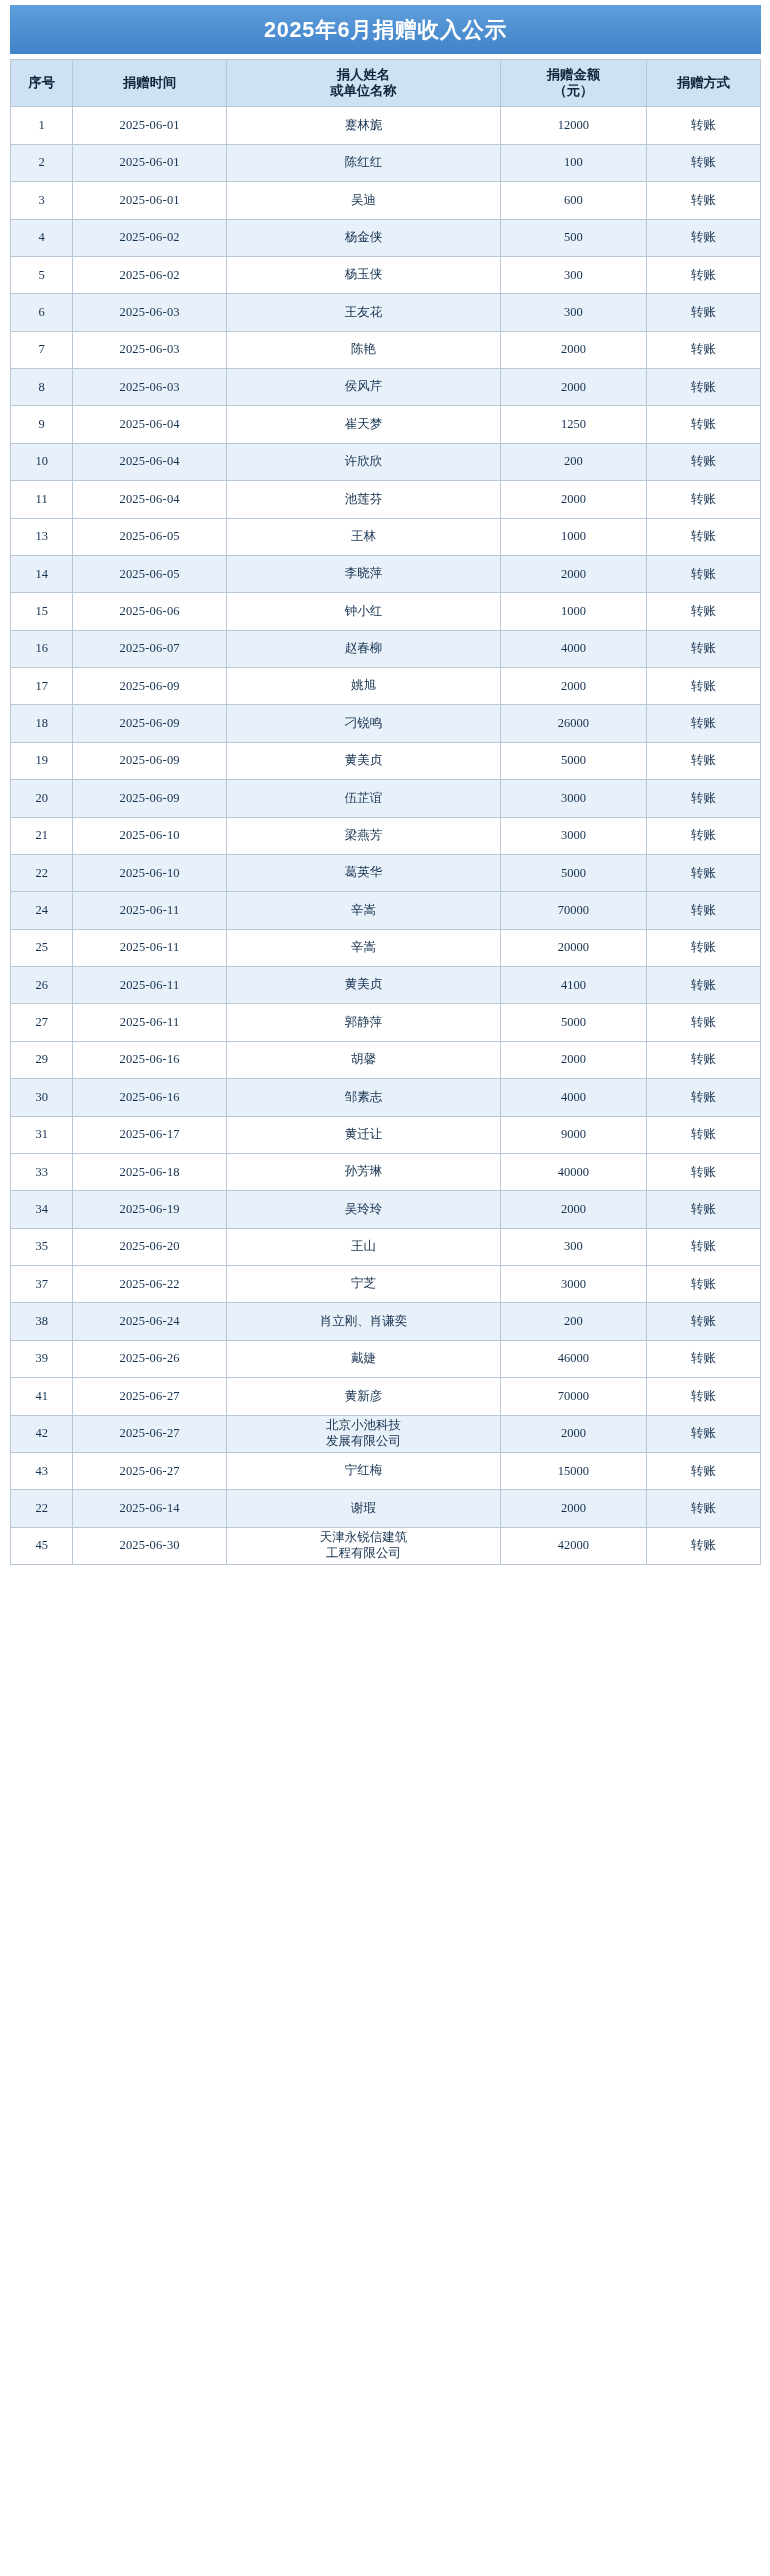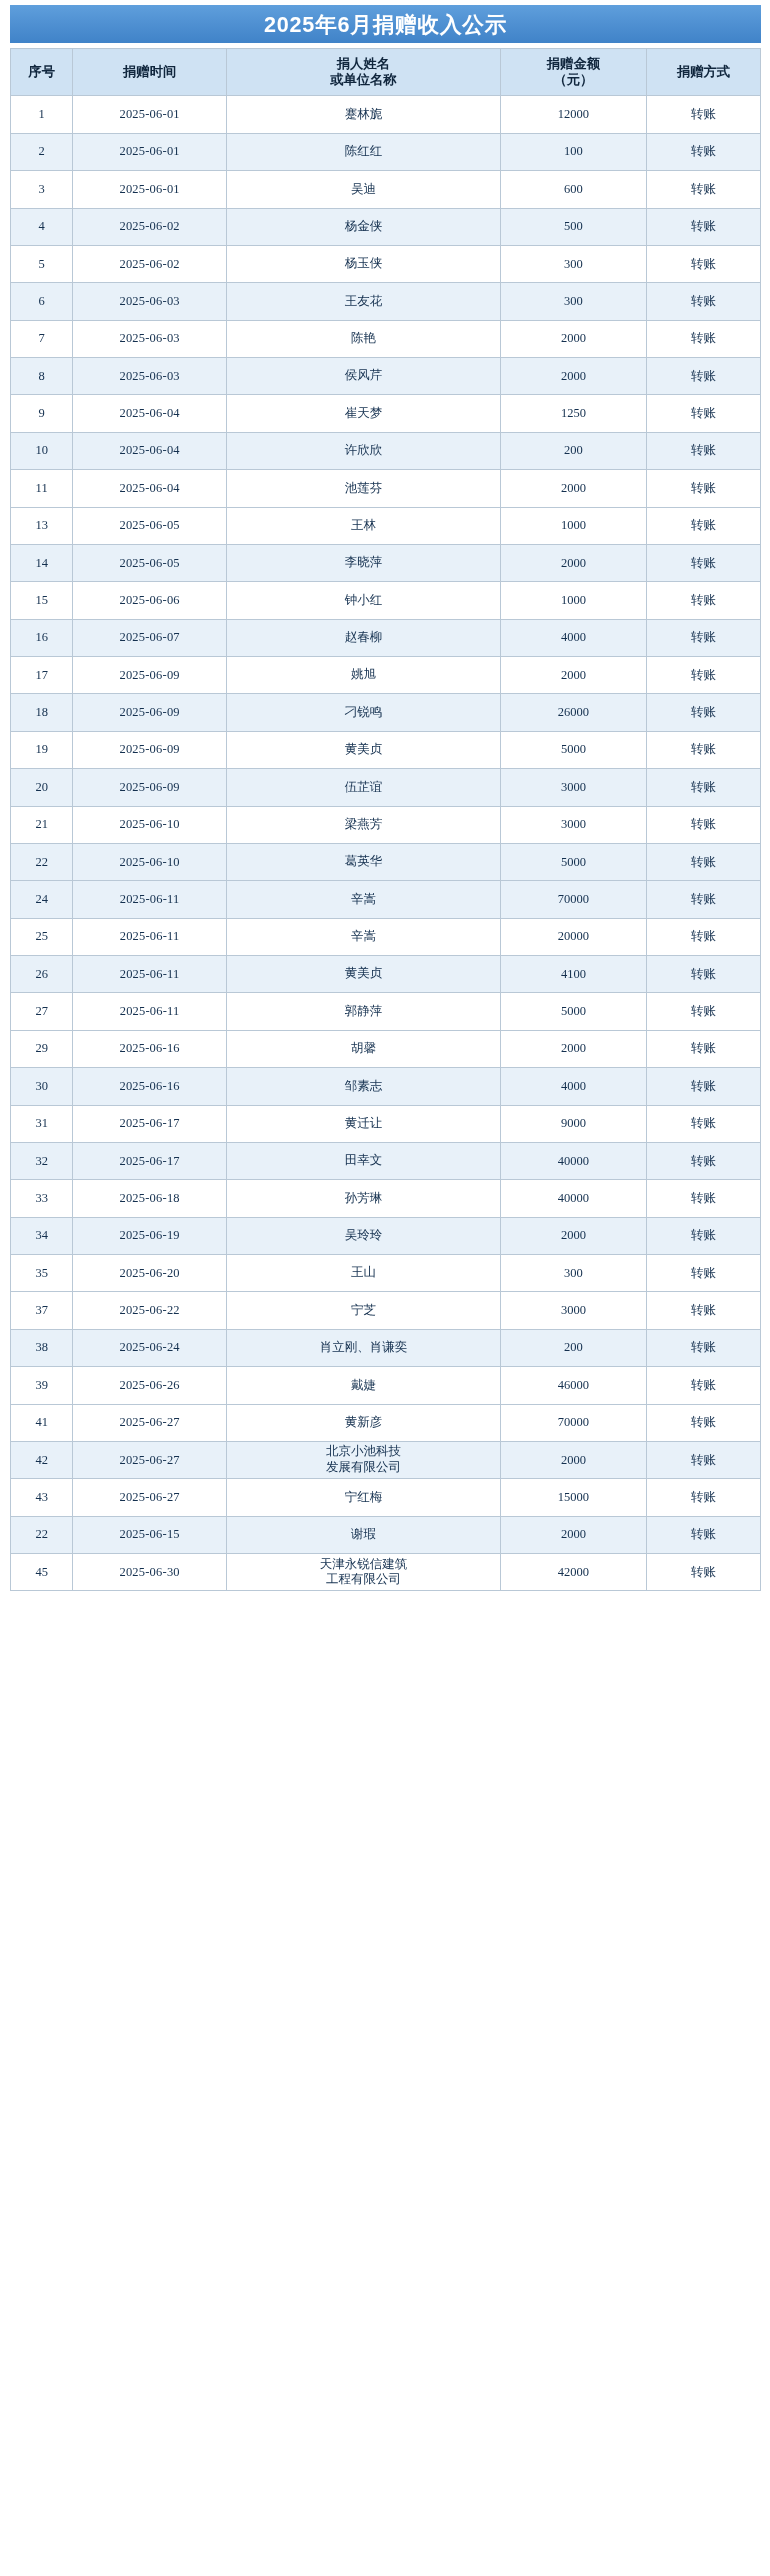--- a/index.html
+++ b/index.html
@@ -18,7 +18,7 @@
     background: #ffffff;
   }
   .title-bar {
-    height: 38px;
+    height: 49px;
     display: flex;
     align-items: center;
     justify-content: center;

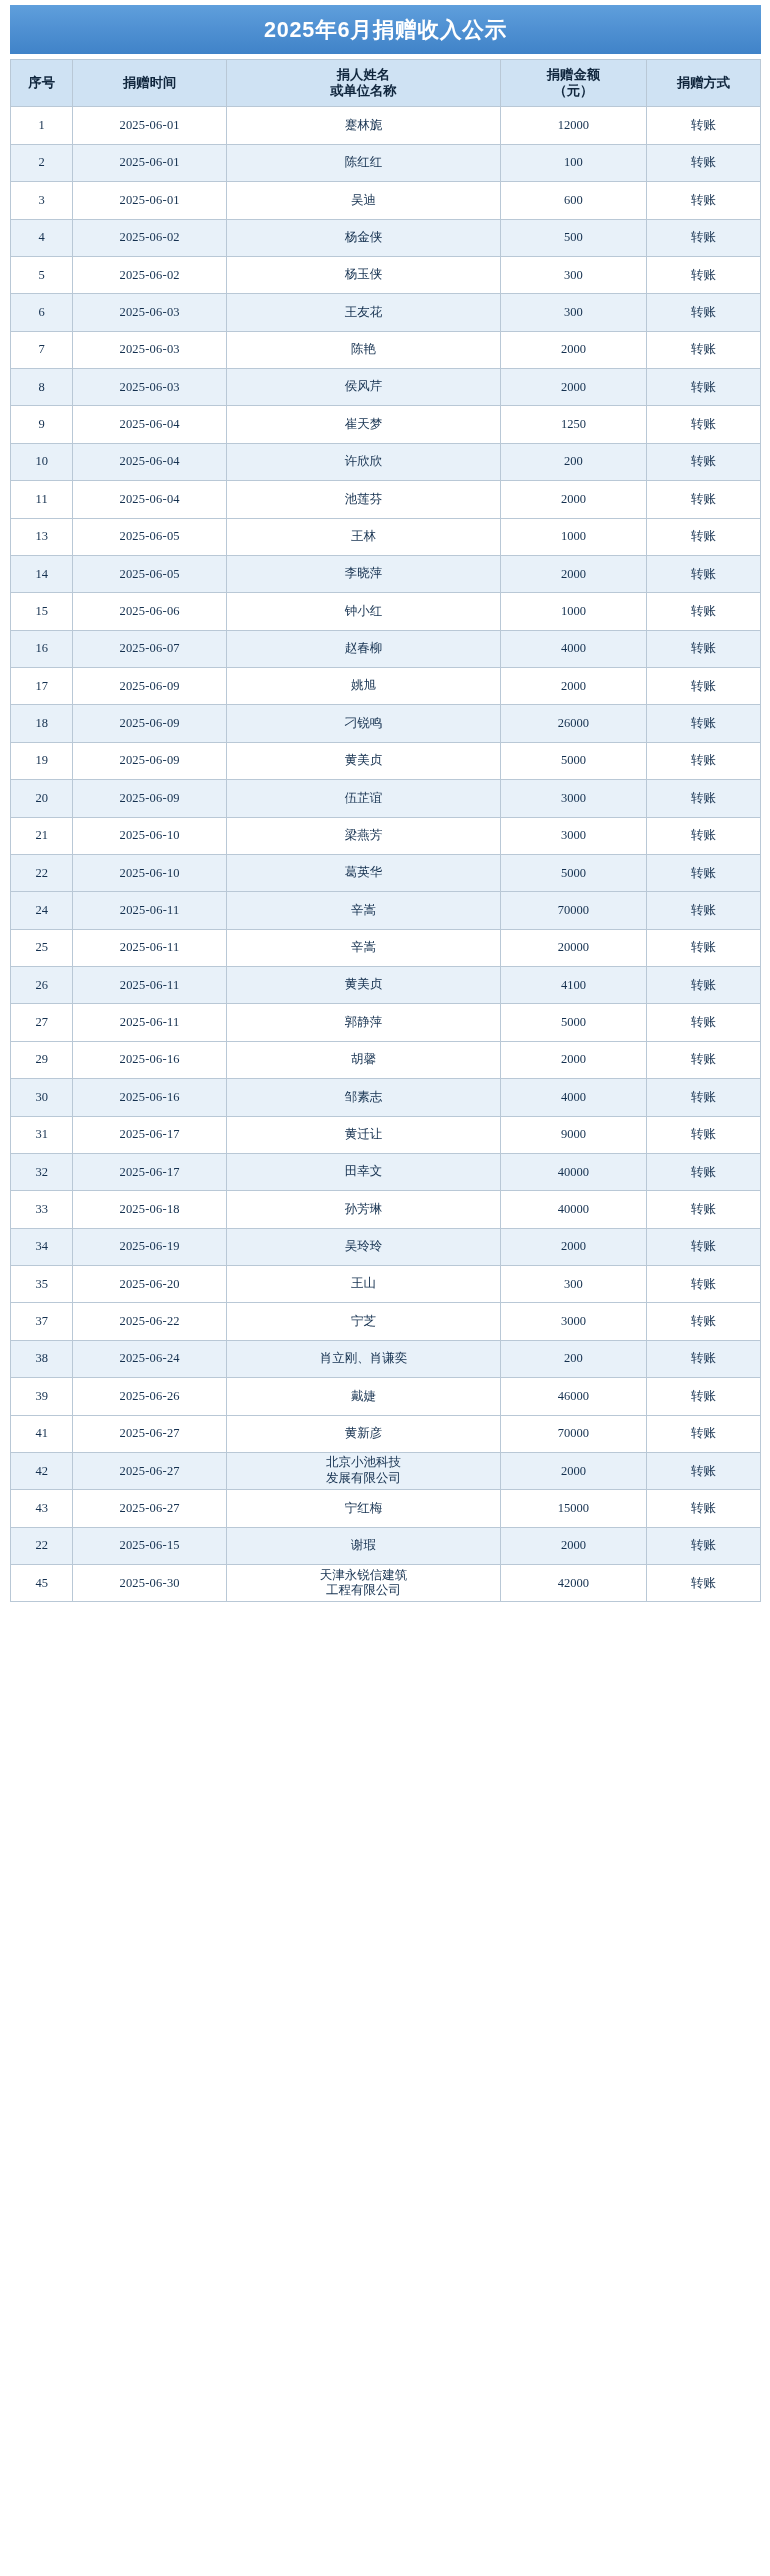--- a/index.html
+++ b/index.html
@@ -308,13 +308,6 @@
           <td class="c-amt">9000</td>
           <td class="c-mode">转账</td>
         </tr>
-        <tr class="even">
-          <td class="c-index">32</td>
-          <td class="c-date">2025-06-17</td>
-          <td class="c-name">田幸文</td>
-          <td class="c-amt">40000</td>
-          <td class="c-mode">转账</td>
-        </tr>
         <tr class="odd">
           <td class="c-index">33</td>
           <td class="c-date">2025-06-18</td>

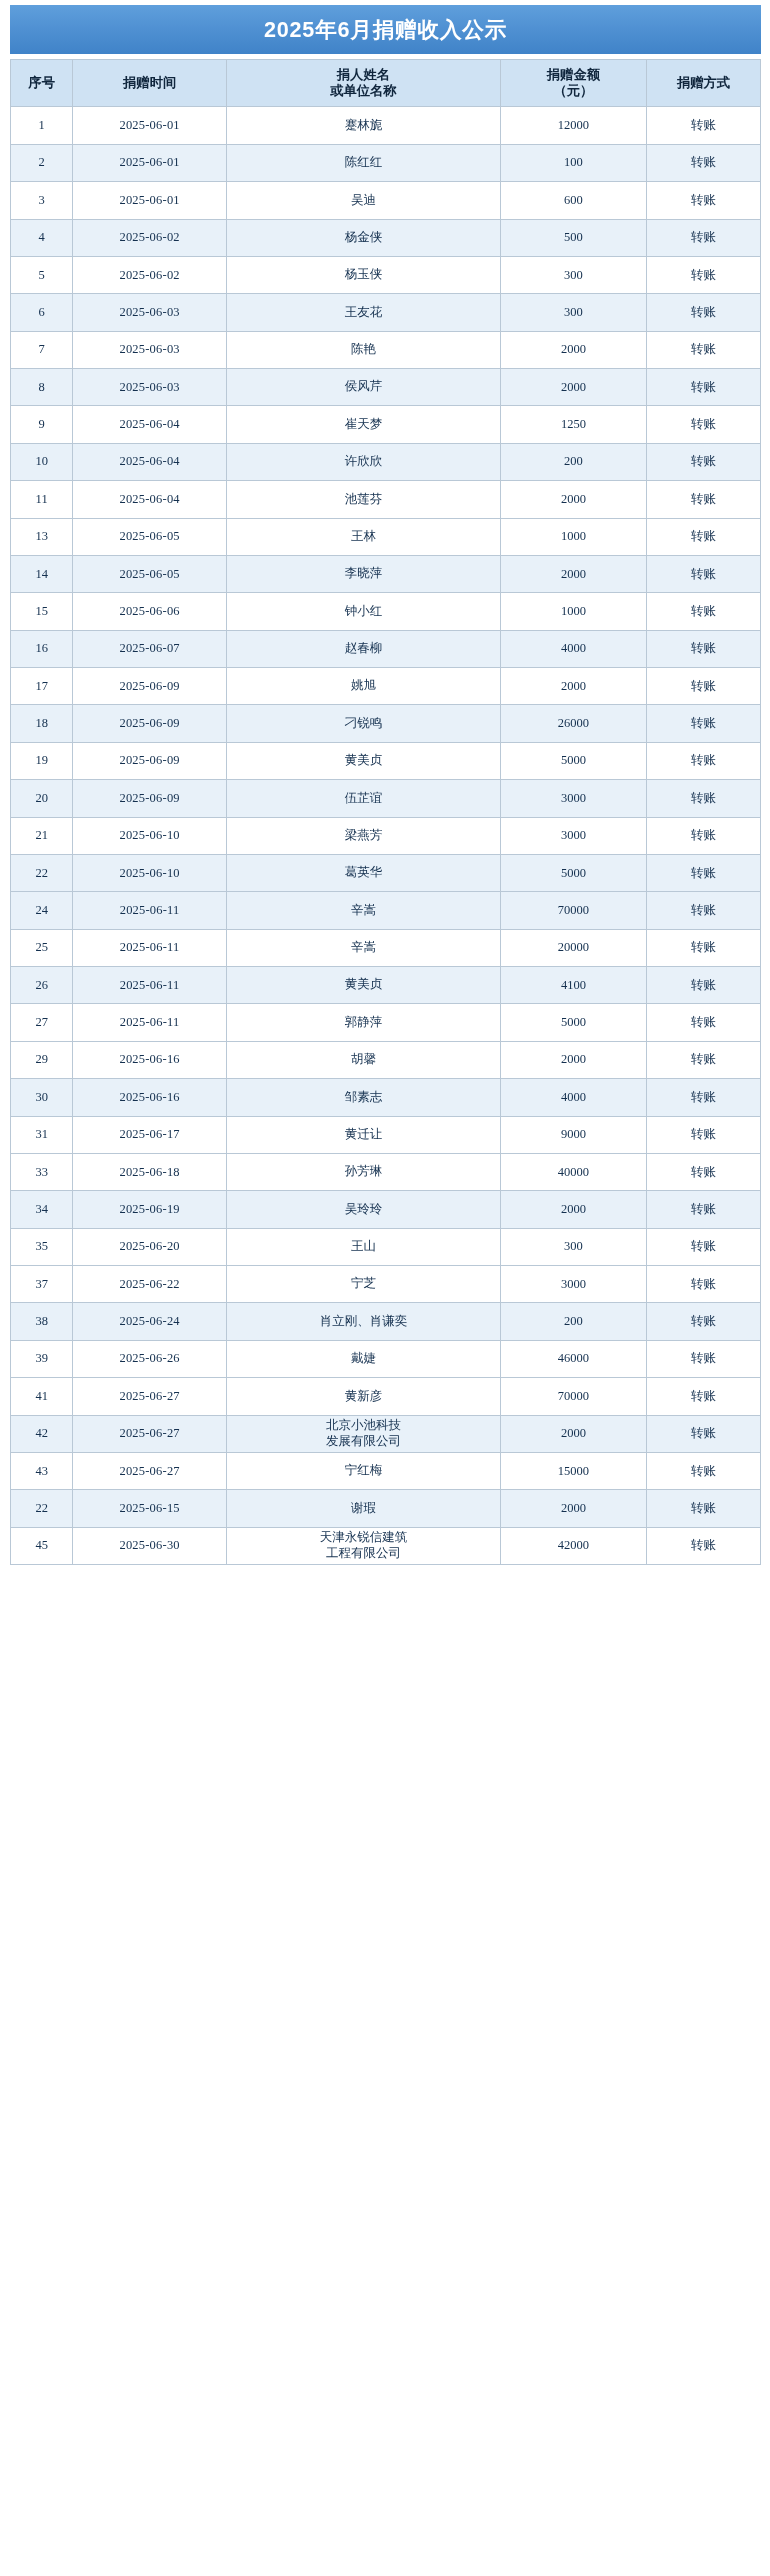--- a/index.html
+++ b/index.html
@@ -373,7 +373,7 @@
         </tr>
         <tr class="even">
           <td class="c-index">22</td>
-          <td class="c-date">2025-06-15</td>
+          <td class="c-date">2025-06-14</td>
           <td class="c-name">谢瑕</td>
           <td class="c-amt">2000</td>
           <td class="c-mode">转账</td>

